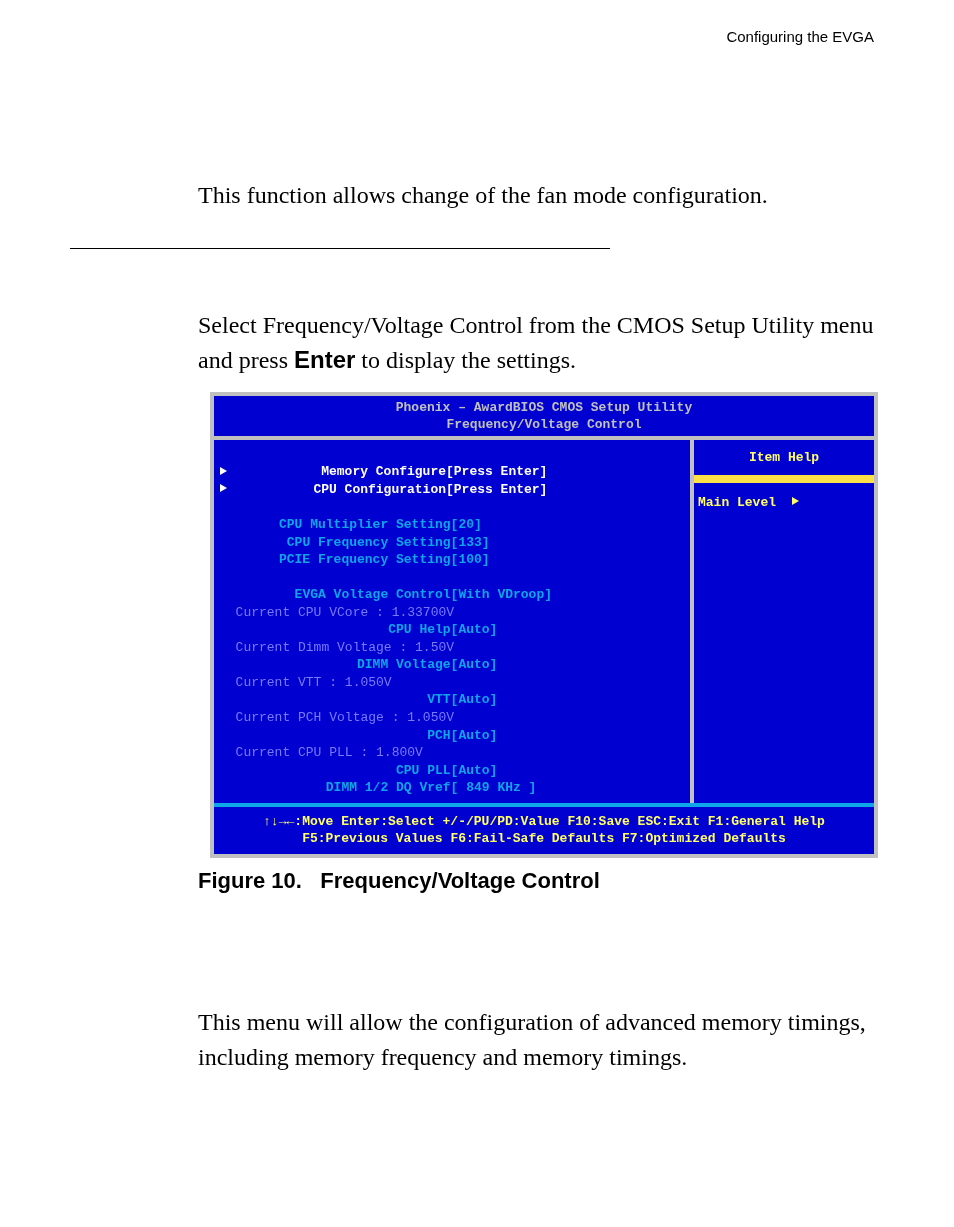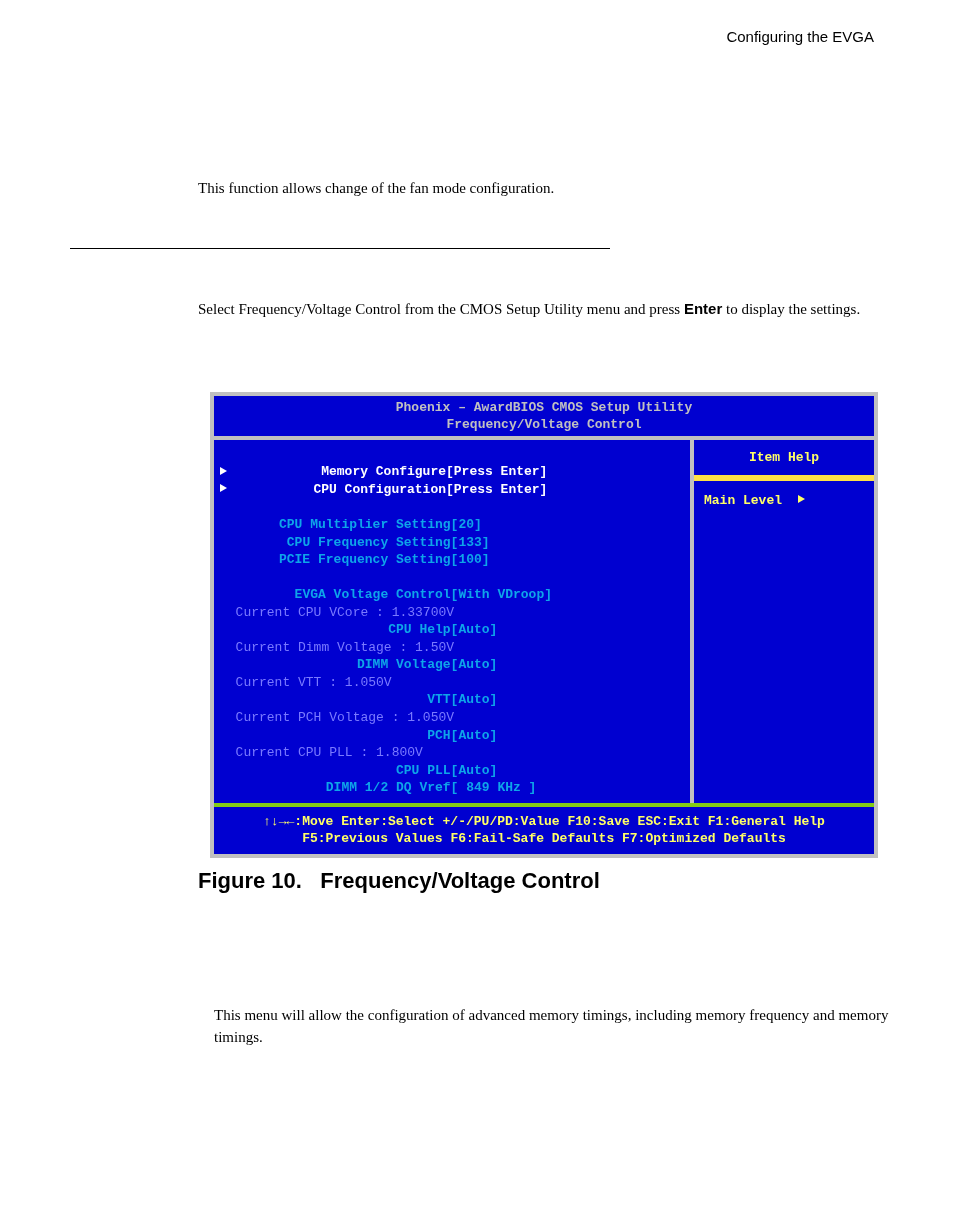--- a/index.html
+++ b/index.html
@@ -19,7 +19,7 @@
     font-size: 15px;
   }
   .body-text {
-    font-size: 15px;
+    font-size: 24px;
     line-height: 1.45;
     margin: 0;
   }

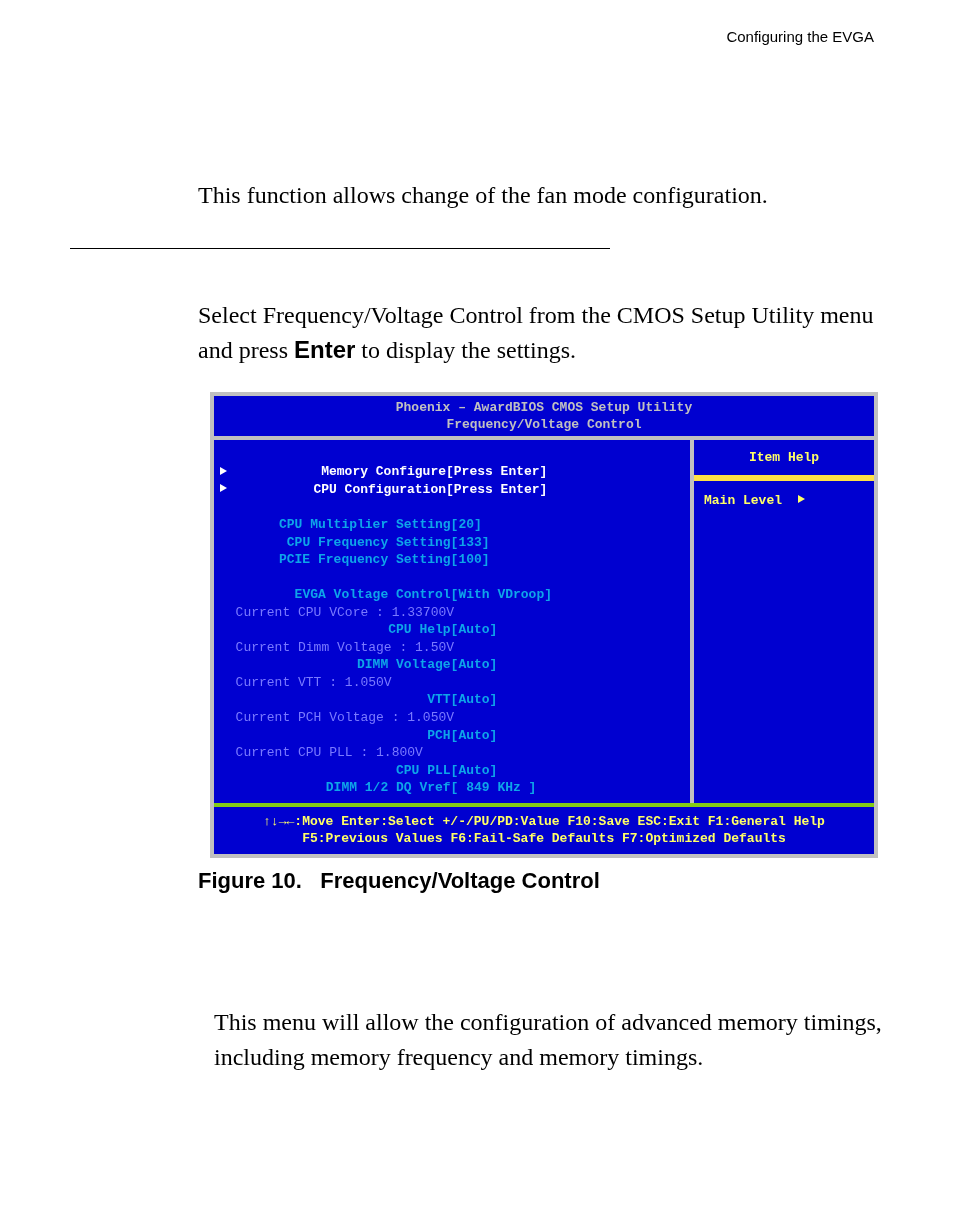--- a/index.html
+++ b/index.html
@@ -40,7 +40,7 @@
   .section2 {
     position: absolute;
     left: 198px;
-    top: 298px;
+    top: 308px;
     width: 690px;
   }
   .bios-box {

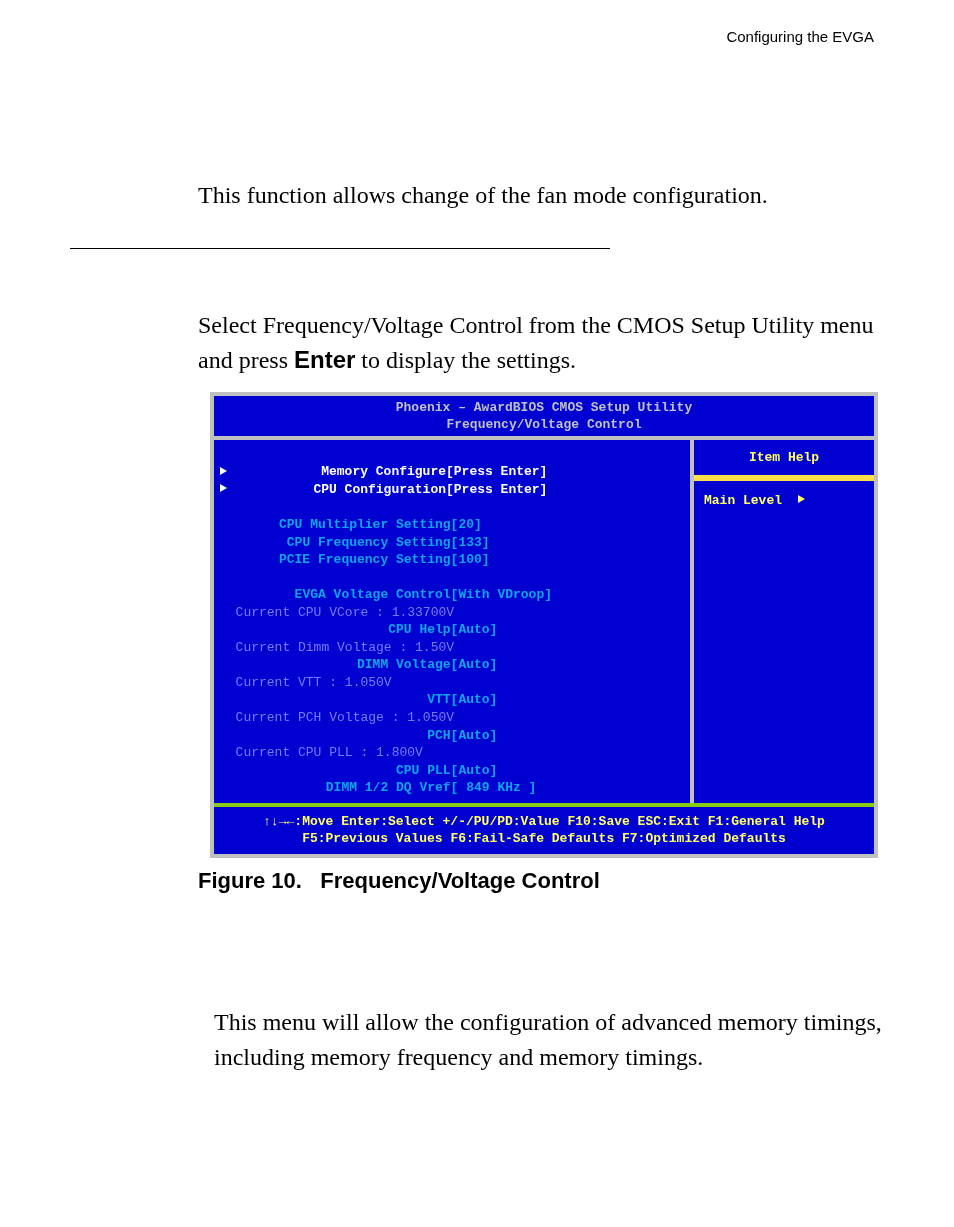--- a/index.html
+++ b/index.html
@@ -82,7 +82,7 @@
   }
   .bios-right-top {
     height: 35px;
-    border-bottom: 6px solid #fde047;
+    border-bottom: 8px solid #fde047;
     display: flex;
     align-items: center;
     justify-content: center;

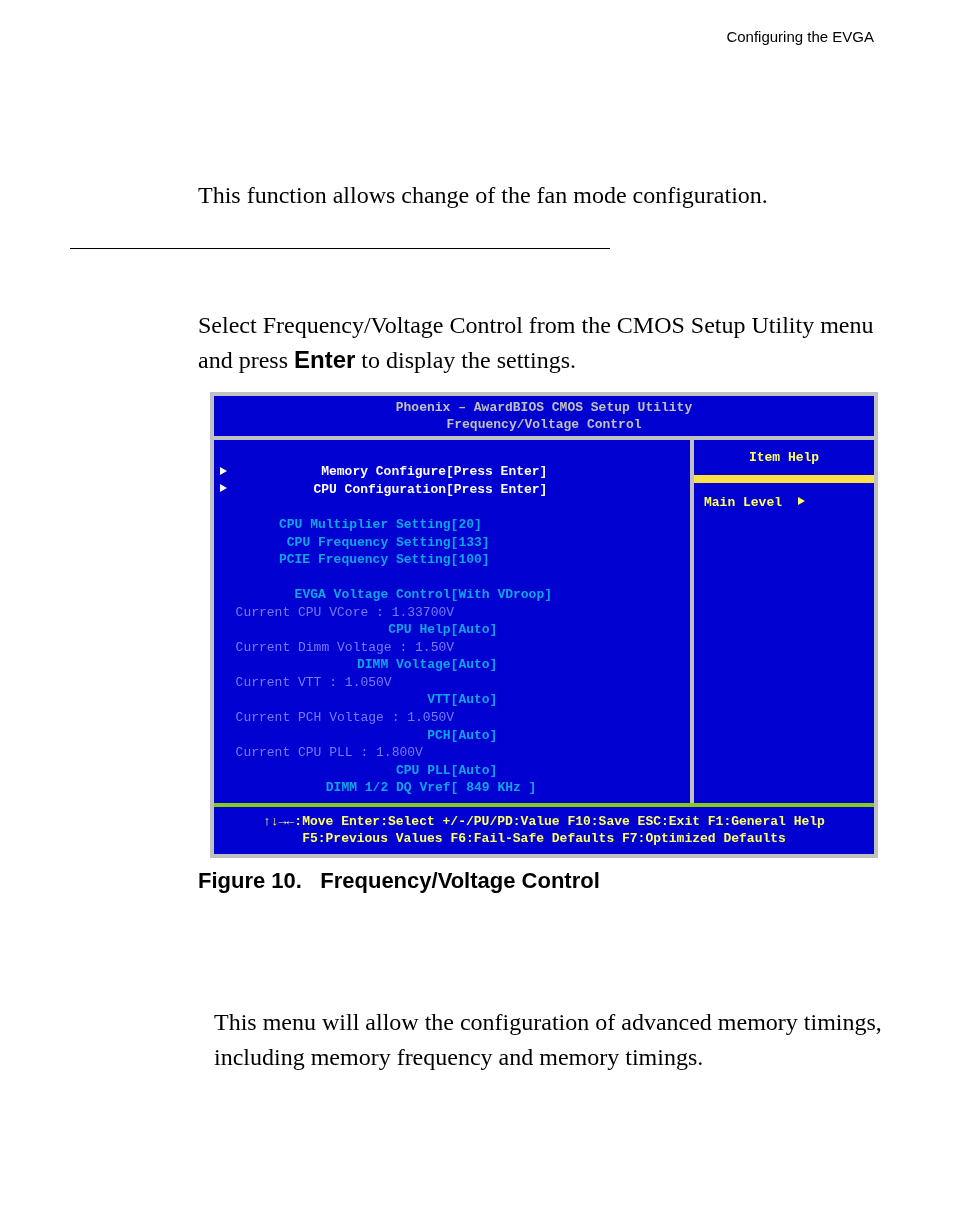--- a/index.html
+++ b/index.html
@@ -89,7 +89,7 @@
     font-weight: bold;
   }
   .bios-right-body {
-    padding: 12px 10px;
+    padding: 12px 4px;
     font-weight: bold;
   }
   .bios-footer {

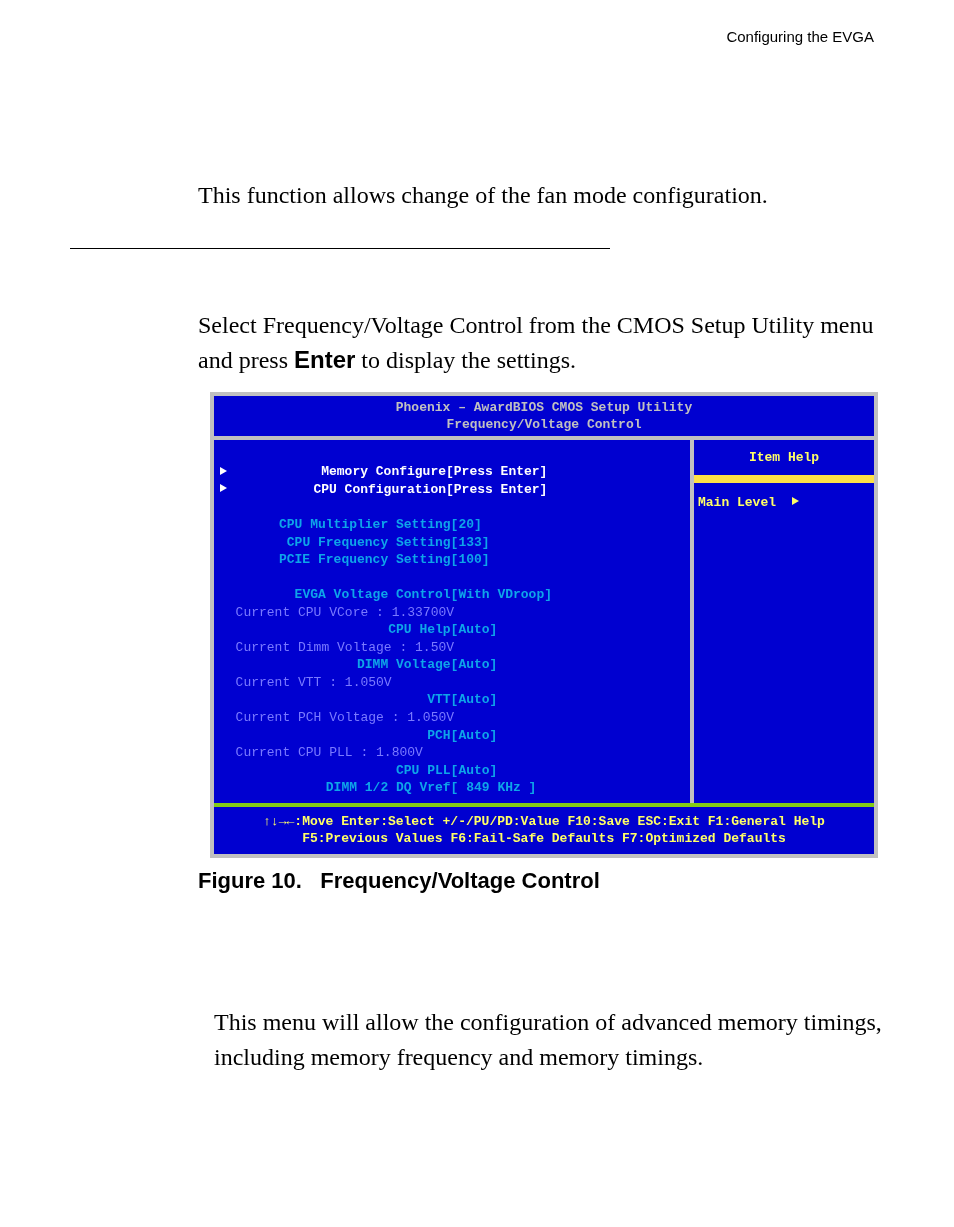--- a/index.html
+++ b/index.html
@@ -93,7 +93,7 @@
     font-weight: bold;
   }
   .bios-footer {
-    border-top: 4px solid #84cc16;
+    border-top: 4px solid #0ea5e9;
     text-align: center;
     color: #ffff66;
     padding: 6px 4px;

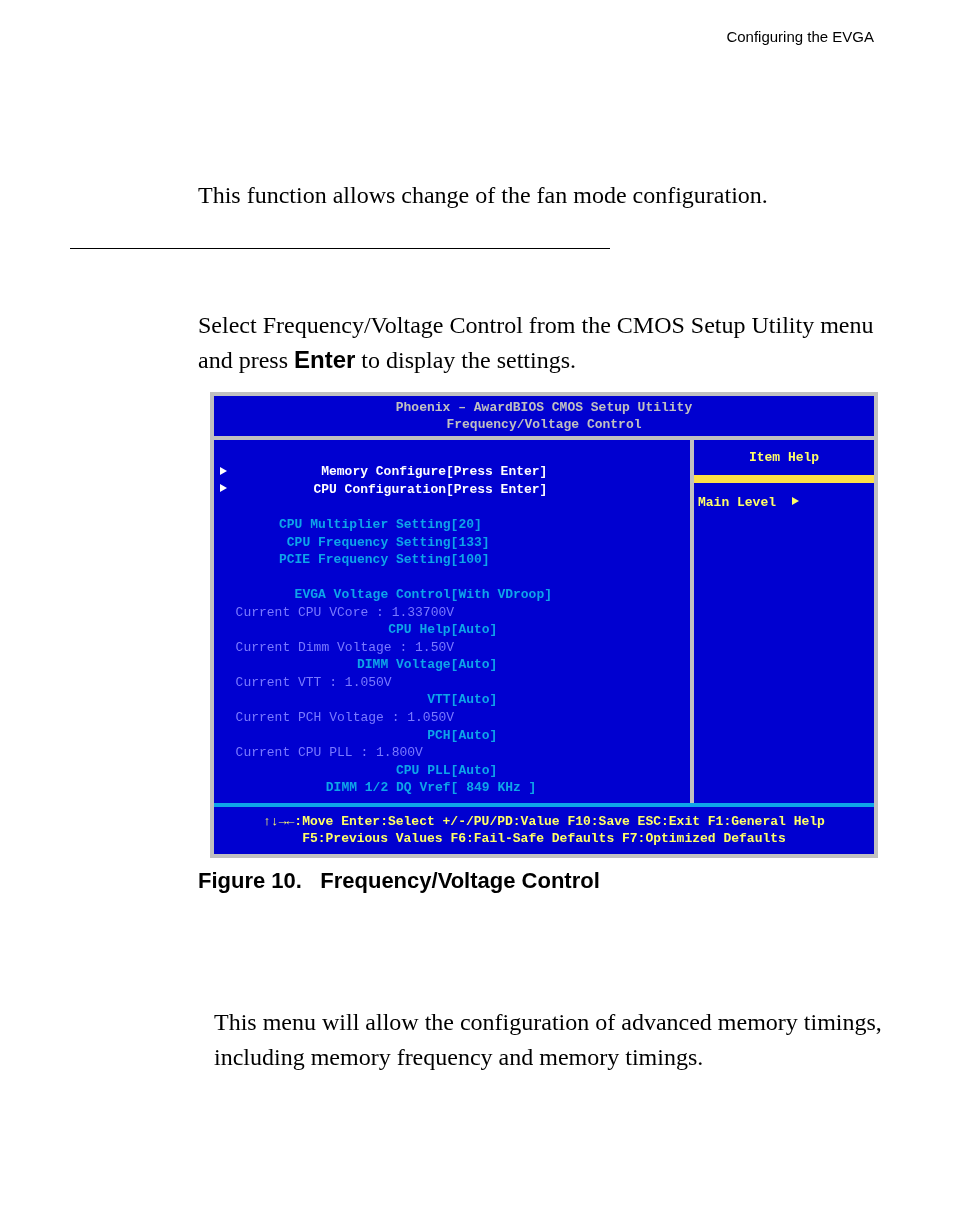--- a/index.html
+++ b/index.html
@@ -124,7 +124,7 @@
   }
   .section3 {
     position: absolute;
-    left: 214px;
+    left: 198px;
     top: 1005px;
     width: 690px;
   }

